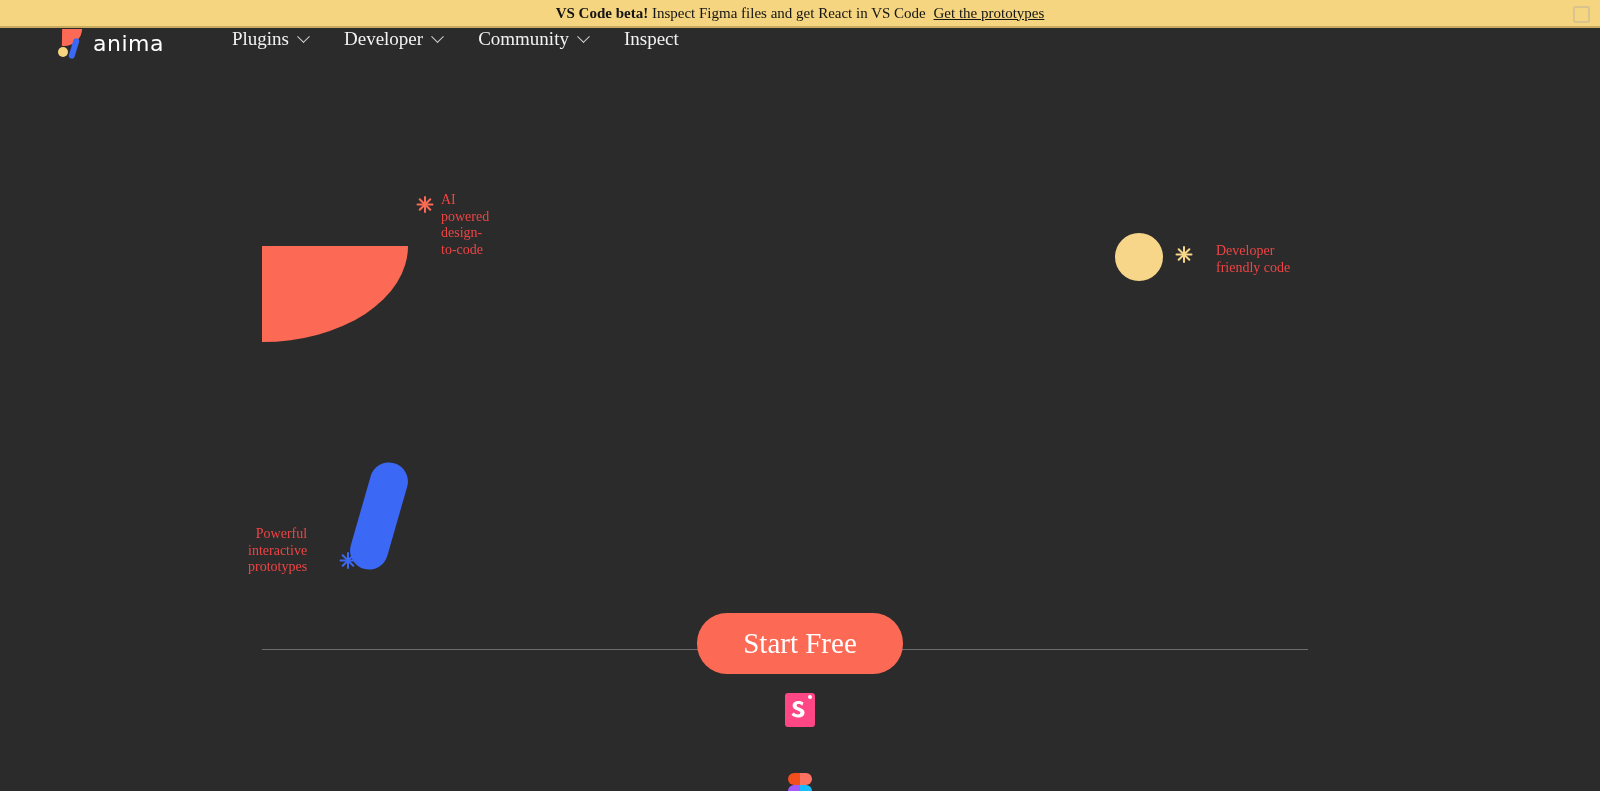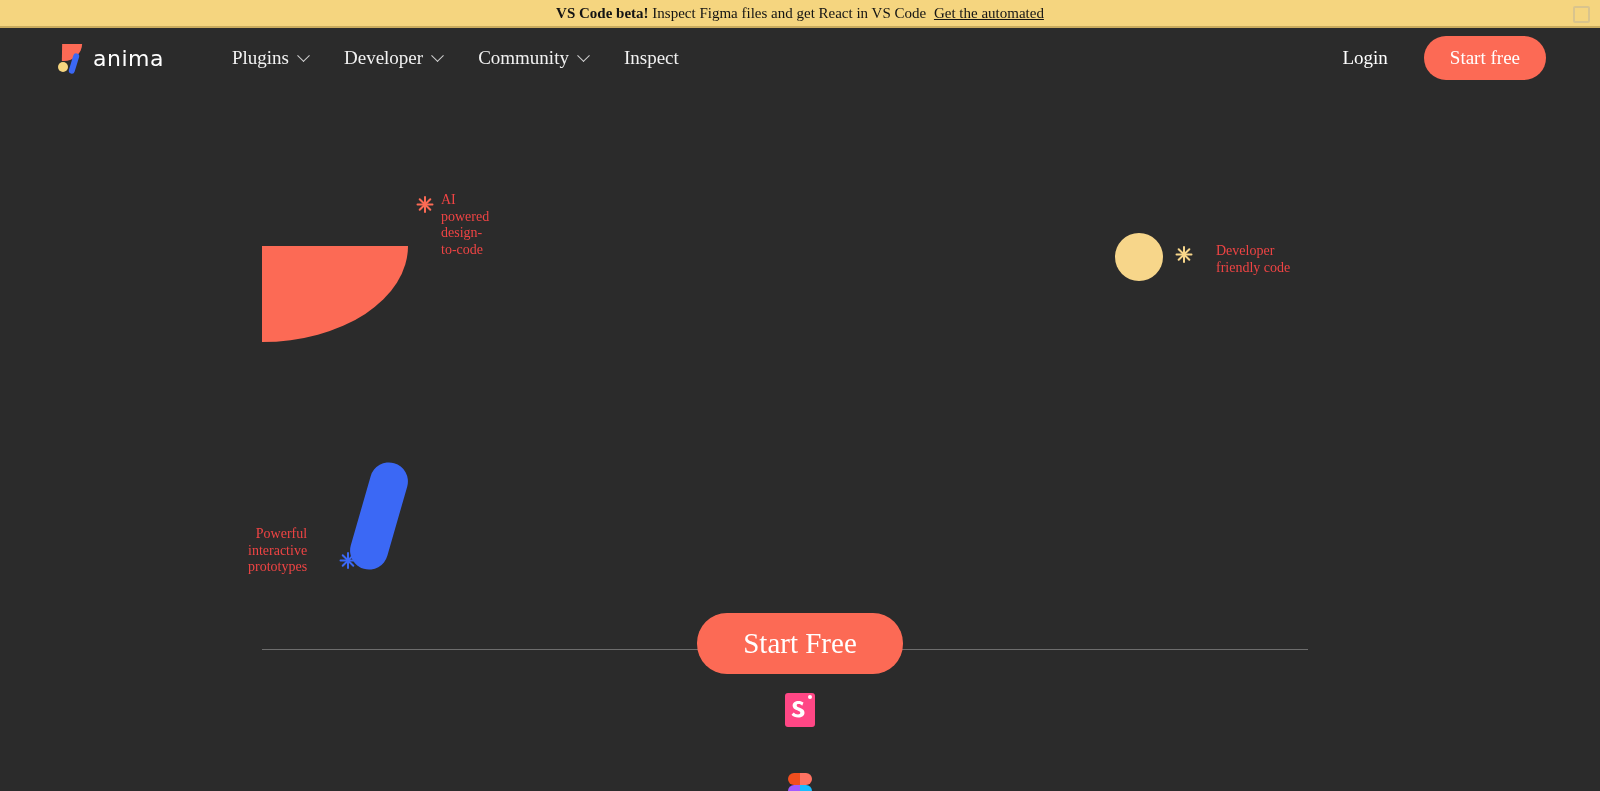--- a/index.html
+++ b/index.html
@@ -263,7 +263,7 @@
   <div class="promo-text">
     <span class="promo-strong">VS Code beta!</span>
     <span>Inspect Figma files and get React in VS Code</span>
-    <a class="promo-link" href="#">Get the automated</a>
+    <a class="promo-link" href="#">Get the prototypes</a>
   </div>
   <button class="promo-close" aria-label="close"></button>
 </div>

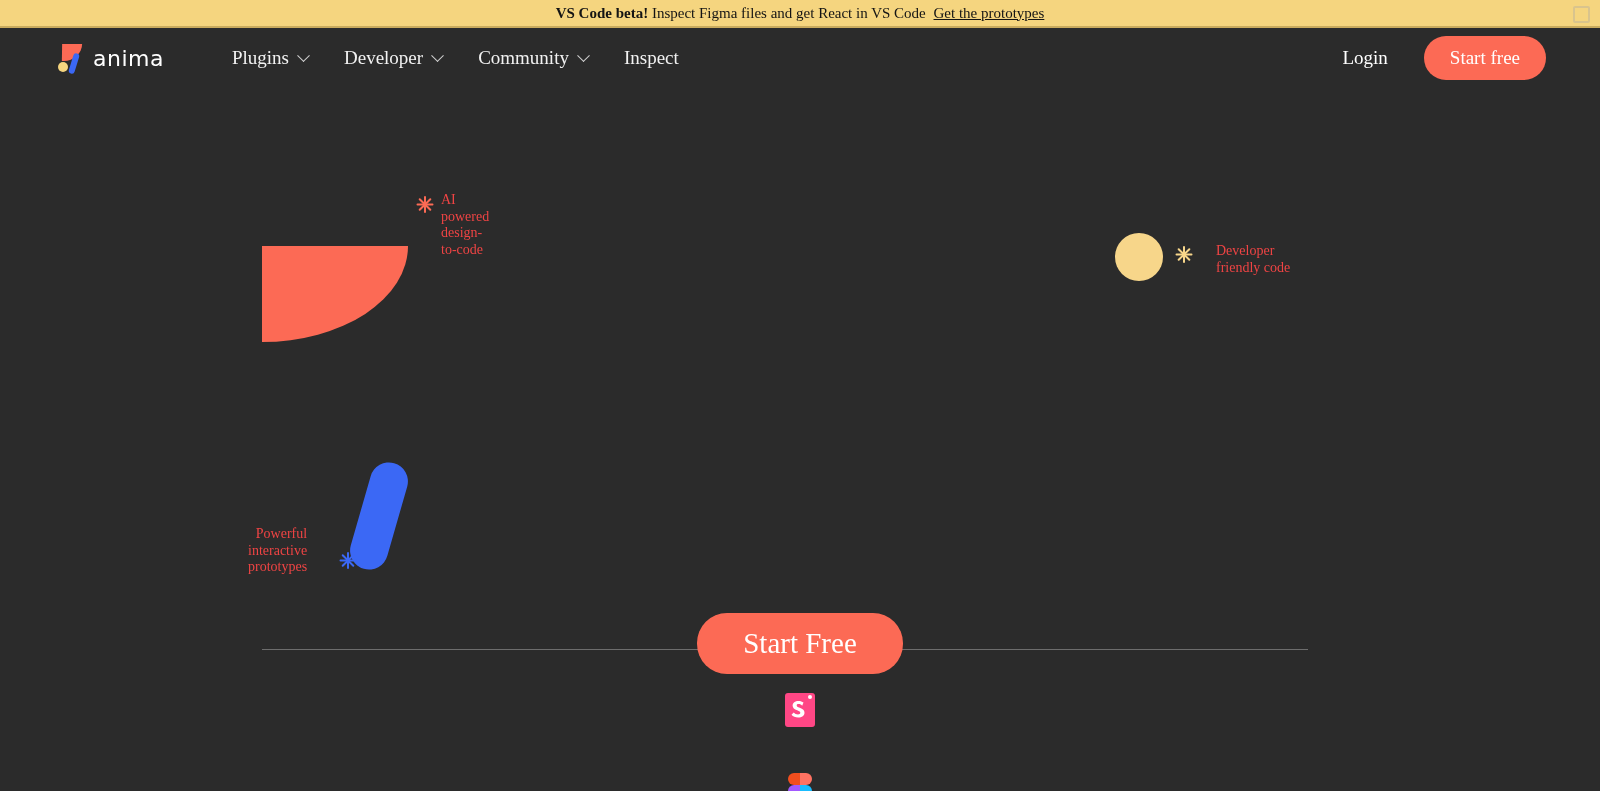--- a/index.html
+++ b/index.html
@@ -47,7 +47,7 @@
   .site-header {
     height:60px;
     display:flex;
-    align-items:center;
+    align-items:flex-start;
     padding:0 54px 0 54px;
   }
   .brand {

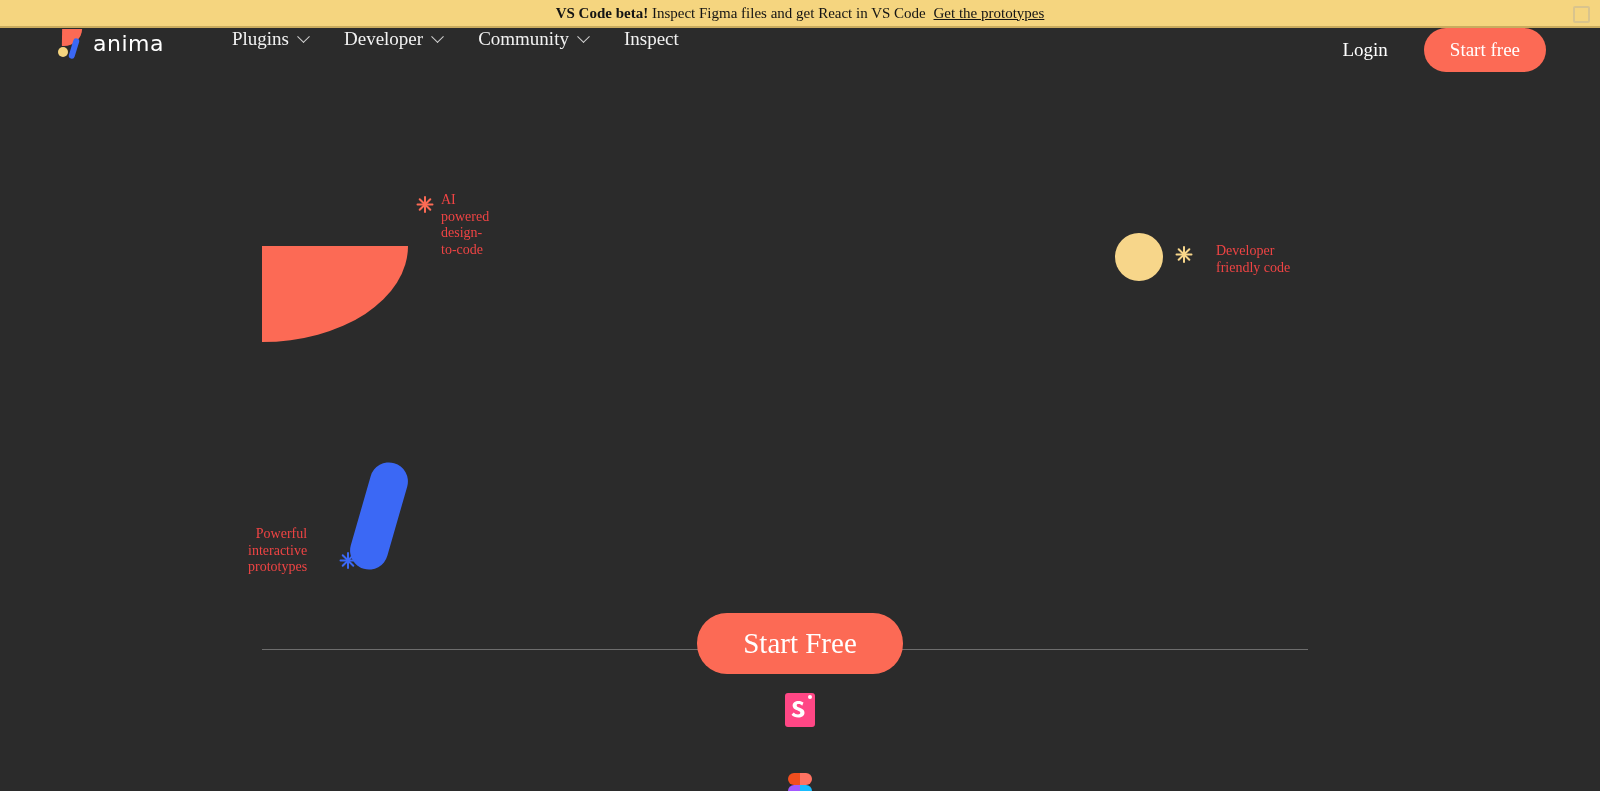--- a/index.html
+++ b/index.html
@@ -297,10 +297,6 @@
     </div>
   </nav>
 
-  <div class="header-actions">
-    <a class="login-link" href="#">Login</a>
-    <button class="start-free-btn">Start free</button>
-  </div>
 </header>
 
 <section class="hero">

